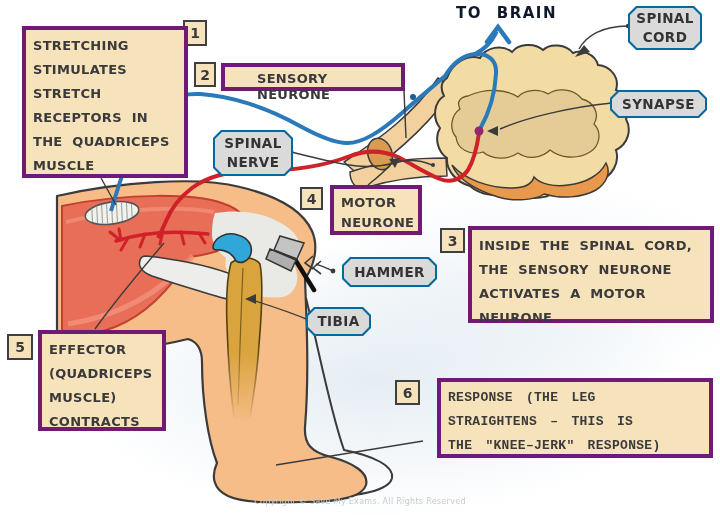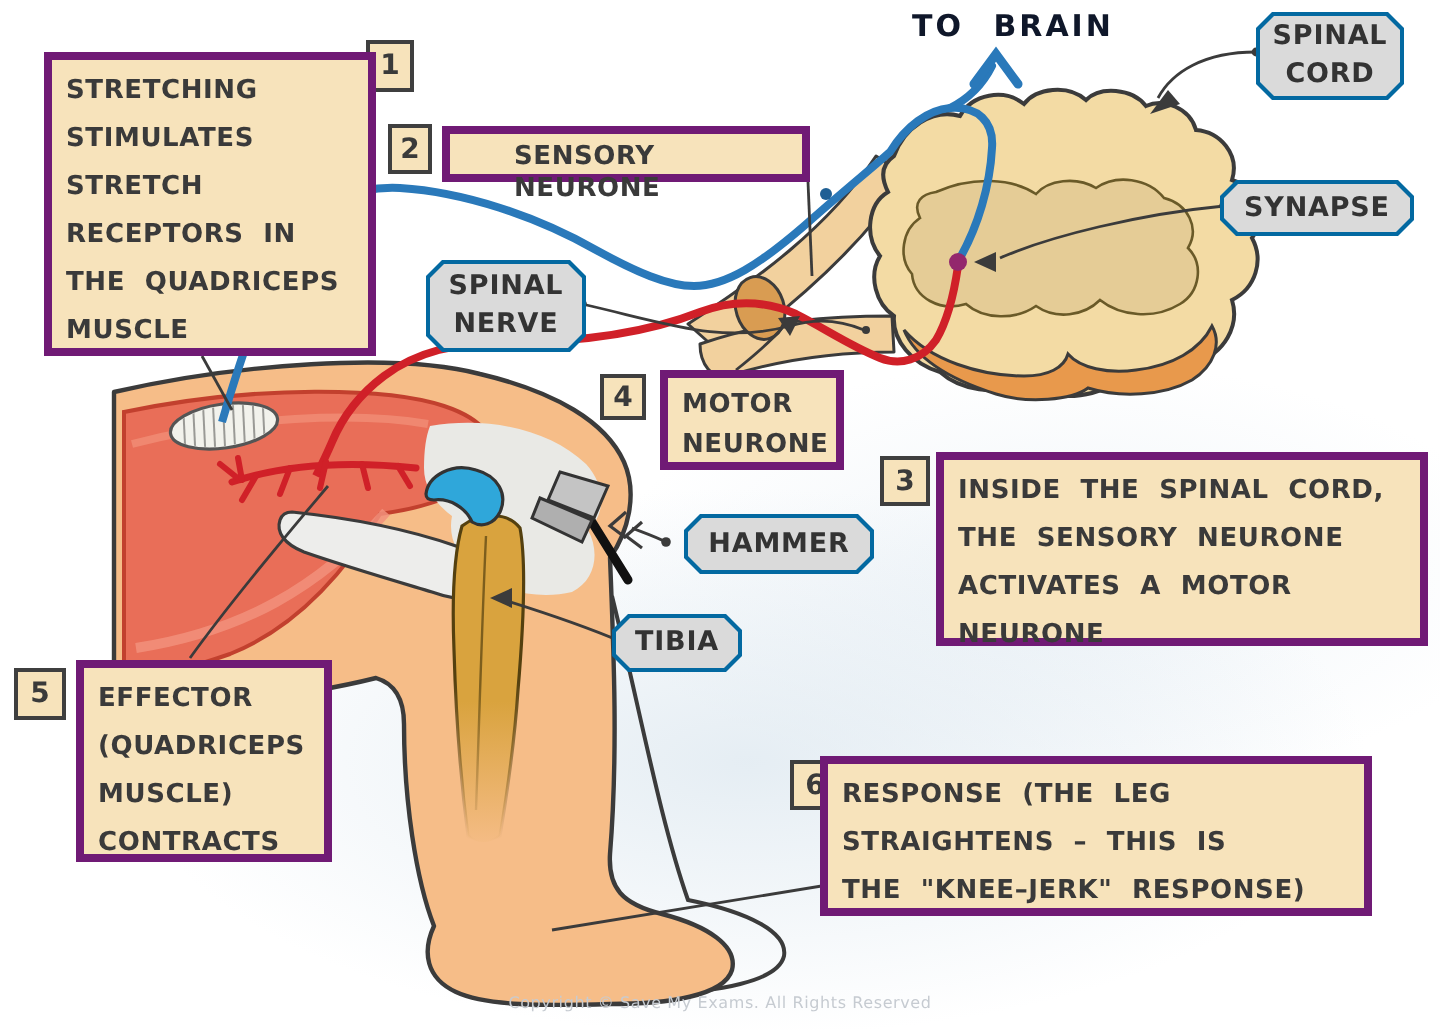--- a/index.html
+++ b/index.html
@@ -226,7 +226,7 @@
 CONTRACTS</div>
 
   <div class="num" style="left:395px;top:380px;width:25px;height:25px;">6</div>
-  <div class="note" style="left:410px;top:378px;width:276px;height:80px;">RESPONSE (THE LEG
+  <div class="note" style="left:437px;top:378px;width:276px;height:80px;font-family:Liberation Mono, monospace;">RESPONSE (THE LEG
 STRAIGHTENS – THIS IS
 THE "KNEE–JERK" RESPONSE)</div>
 

